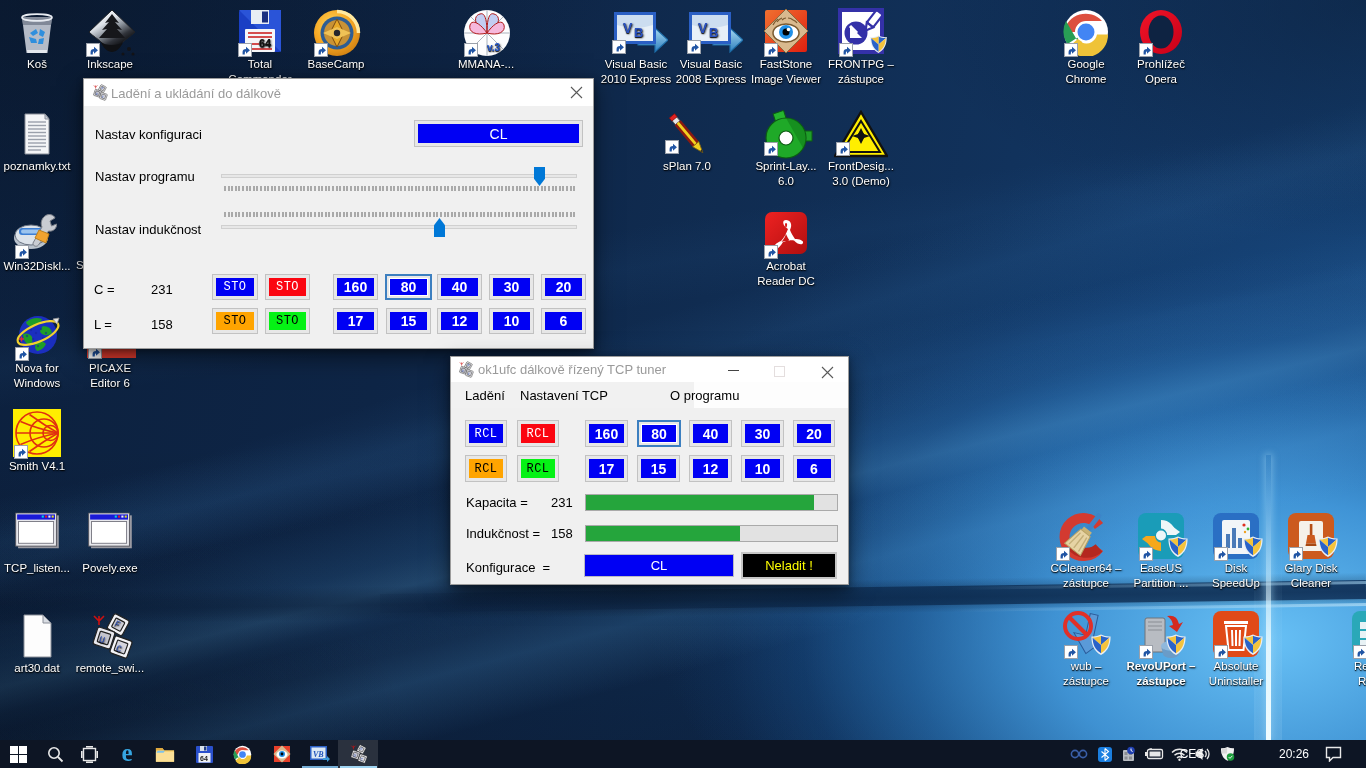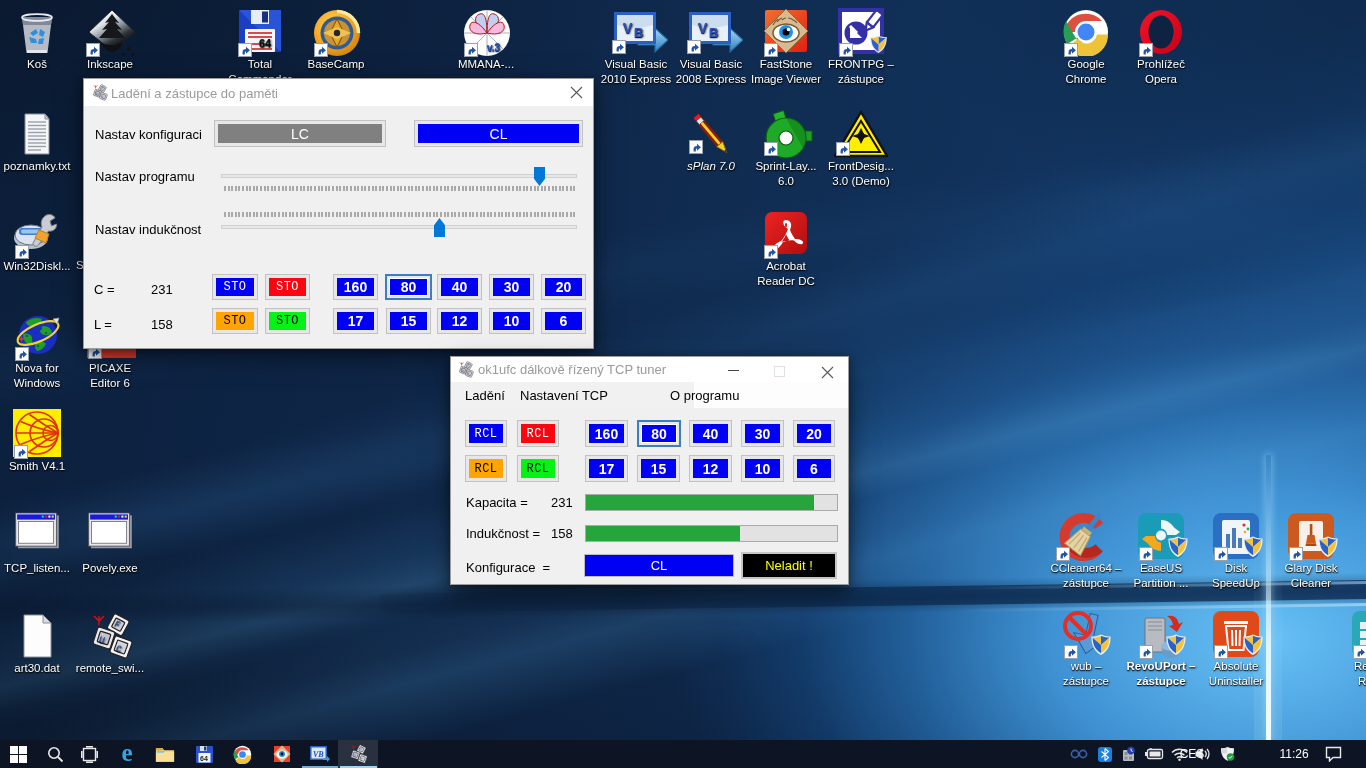--- a/index.html
+++ b/index.html
@@ -728,7 +728,7 @@
   <span style="position:absolute; left:7px; top:5px;"><svg width="17" height="17" viewBox="0 0 48 48">
         <use href="#keysic"></use>
       </svg></span>
-  <span class="ttext" style="left:27px; top:7px;">Ladění a zástupce do paměti</span>
+  <span class="ttext" style="left:27px; top:7px;">Ladění a ukládání do dálkově</span>
   <span style="position:absolute; right:10px; top:6px;"><svg width="13" height="13" viewBox="0 0 13 13">
         <path d="M1 1 L12 12 M12 1 L1 12" stroke="#5a5a5a" stroke-width="1.1"></path>
       </svg></span>

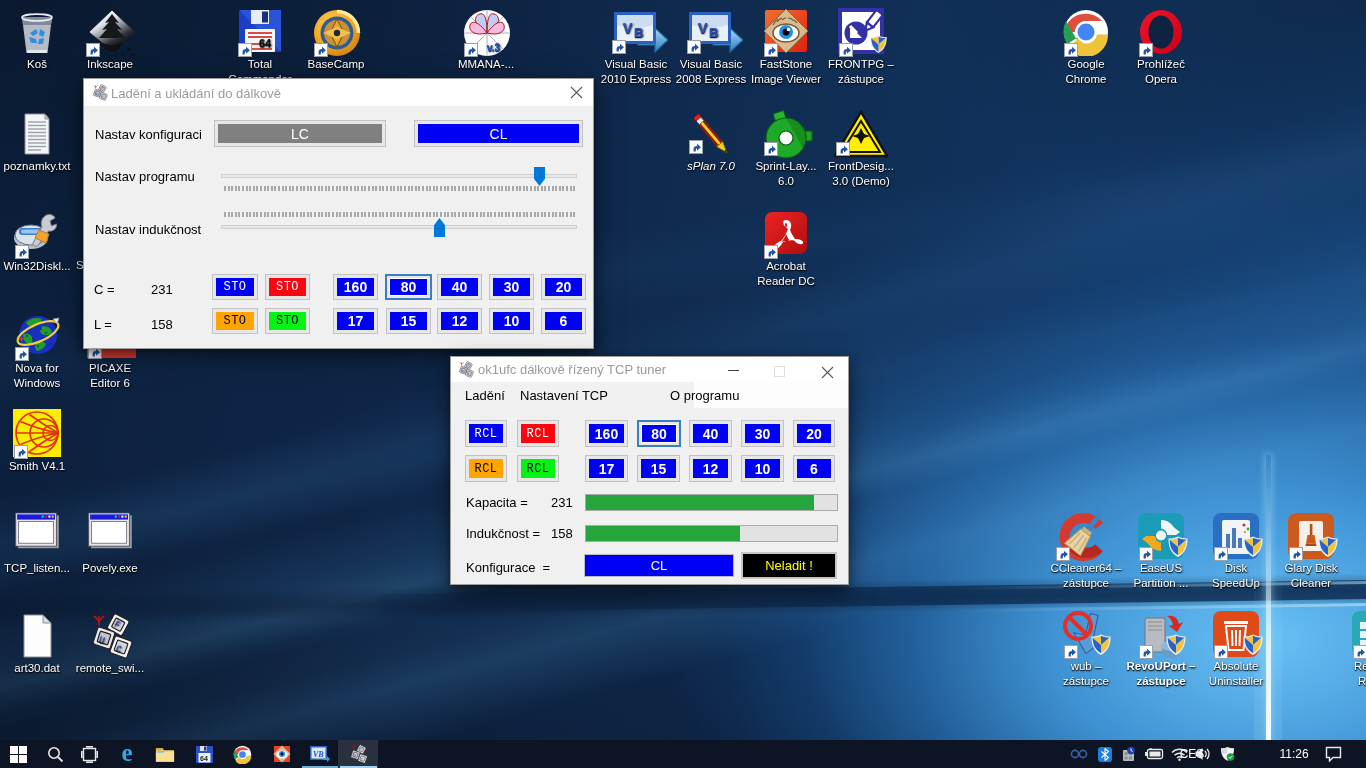--- a/index.html
+++ b/index.html
@@ -733,9 +733,6 @@
         <path d="M1 1 L12 12 M12 1 L1 12" stroke="#5a5a5a" stroke-width="1.1"></path>
       </svg></span>
   <span class="wlab" style="left:11px; top:48px;">Nastav konfiguraci</span>
-  <div class="vbtn" style="left:130px; top:41px; width:172px; height:27px;">
-      <div class="in" style="background:#808080; font-size:14px;">LC</div>
-    </div>
   <div class="vbtn" style="left:330px; top:41px; width:169px; height:27px;">
       <div class="in" style="background:#0000f4; font-size:14px;">CL</div>
     </div>

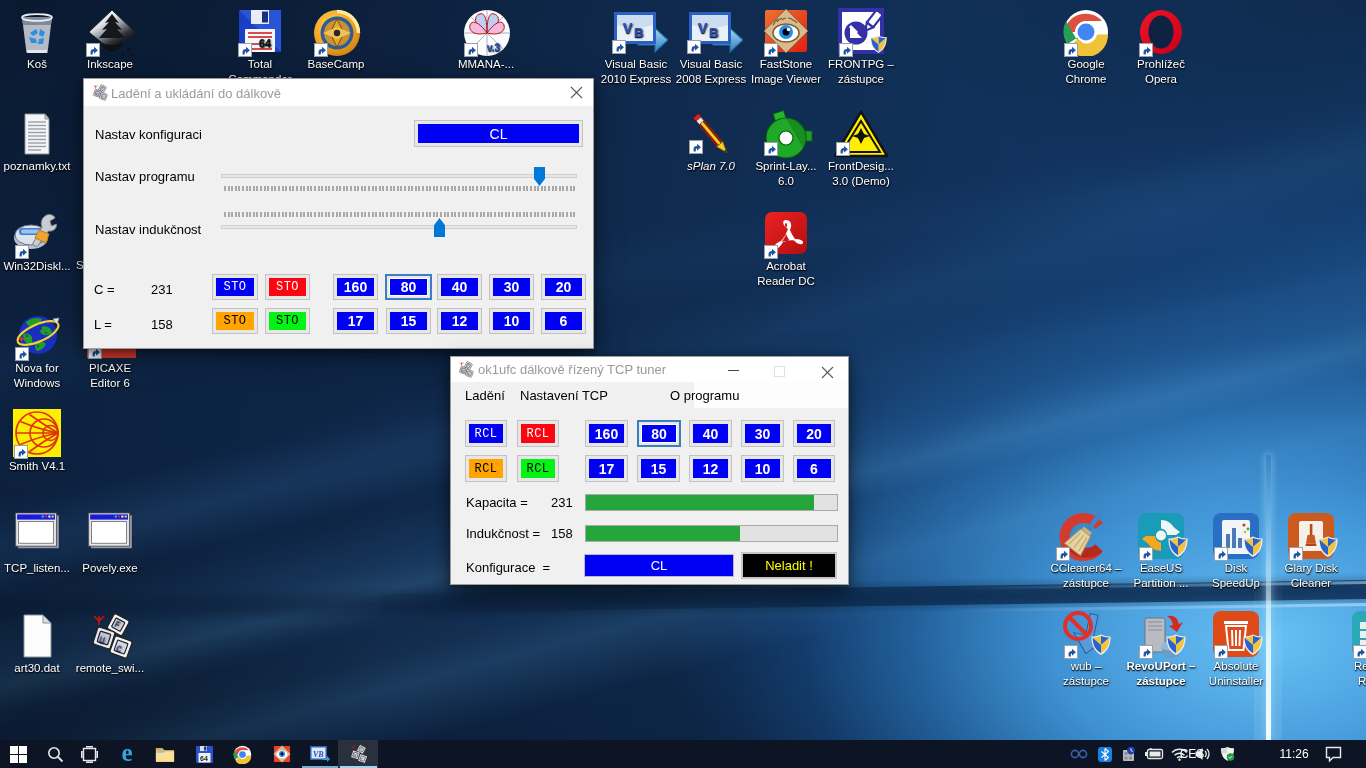--- a/index.html
+++ b/index.html
@@ -475,7 +475,7 @@
   Prohlížeč<br>Opera
 </div>
 
-<div class="cell" style="left:669px; top:110px;font-style:italic;">
+<div class="cell" style="left:645px; top:110px;">
   <div class="ic"><svg width="50" height="50" viewBox="0 0 50 50">
     <g transform="rotate(-40 25 25)">
       <rect x="22" y="2" width="6" height="7" fill="#e8e8e8" stroke="#555" stroke-width="0.8"></rect>

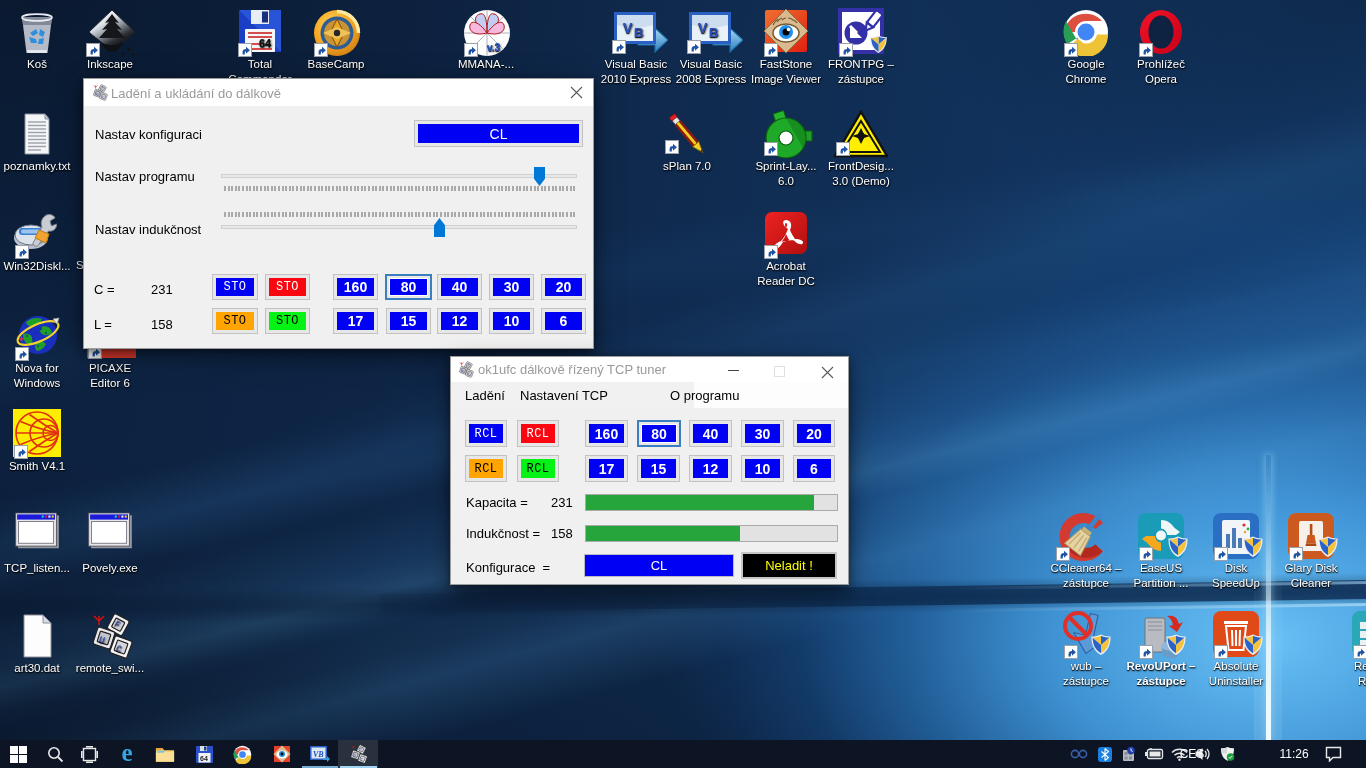--- a/index.html
+++ b/index.html
@@ -1008,7 +1008,7 @@
   </svg>
     </div>
   <div class="tbi" style="left:1176px; width:32px; color:#fff; font-size:12px;">CES</div>
-  <div class="tbi" style="left:1272px; width:44px; color:#fff; font-size:12px;">11:26</div>
+  <div class="tbi" style="left:1272px; width:44px; color:#fff; font-size:12px;">20:26</div>
   <div class="tbi" style="left:1316px; width:34px;">
       <svg width="17" height="16" viewBox="0 0 17 16">
     <path d="M1.5 1.5 L15.5 1.5 L15.5 11.5 L8 11.5 L4.5 15 L4.5 11.5 L1.5 11.5 Z" fill="none" stroke="#e8e8e8" stroke-width="1.4"></path>

